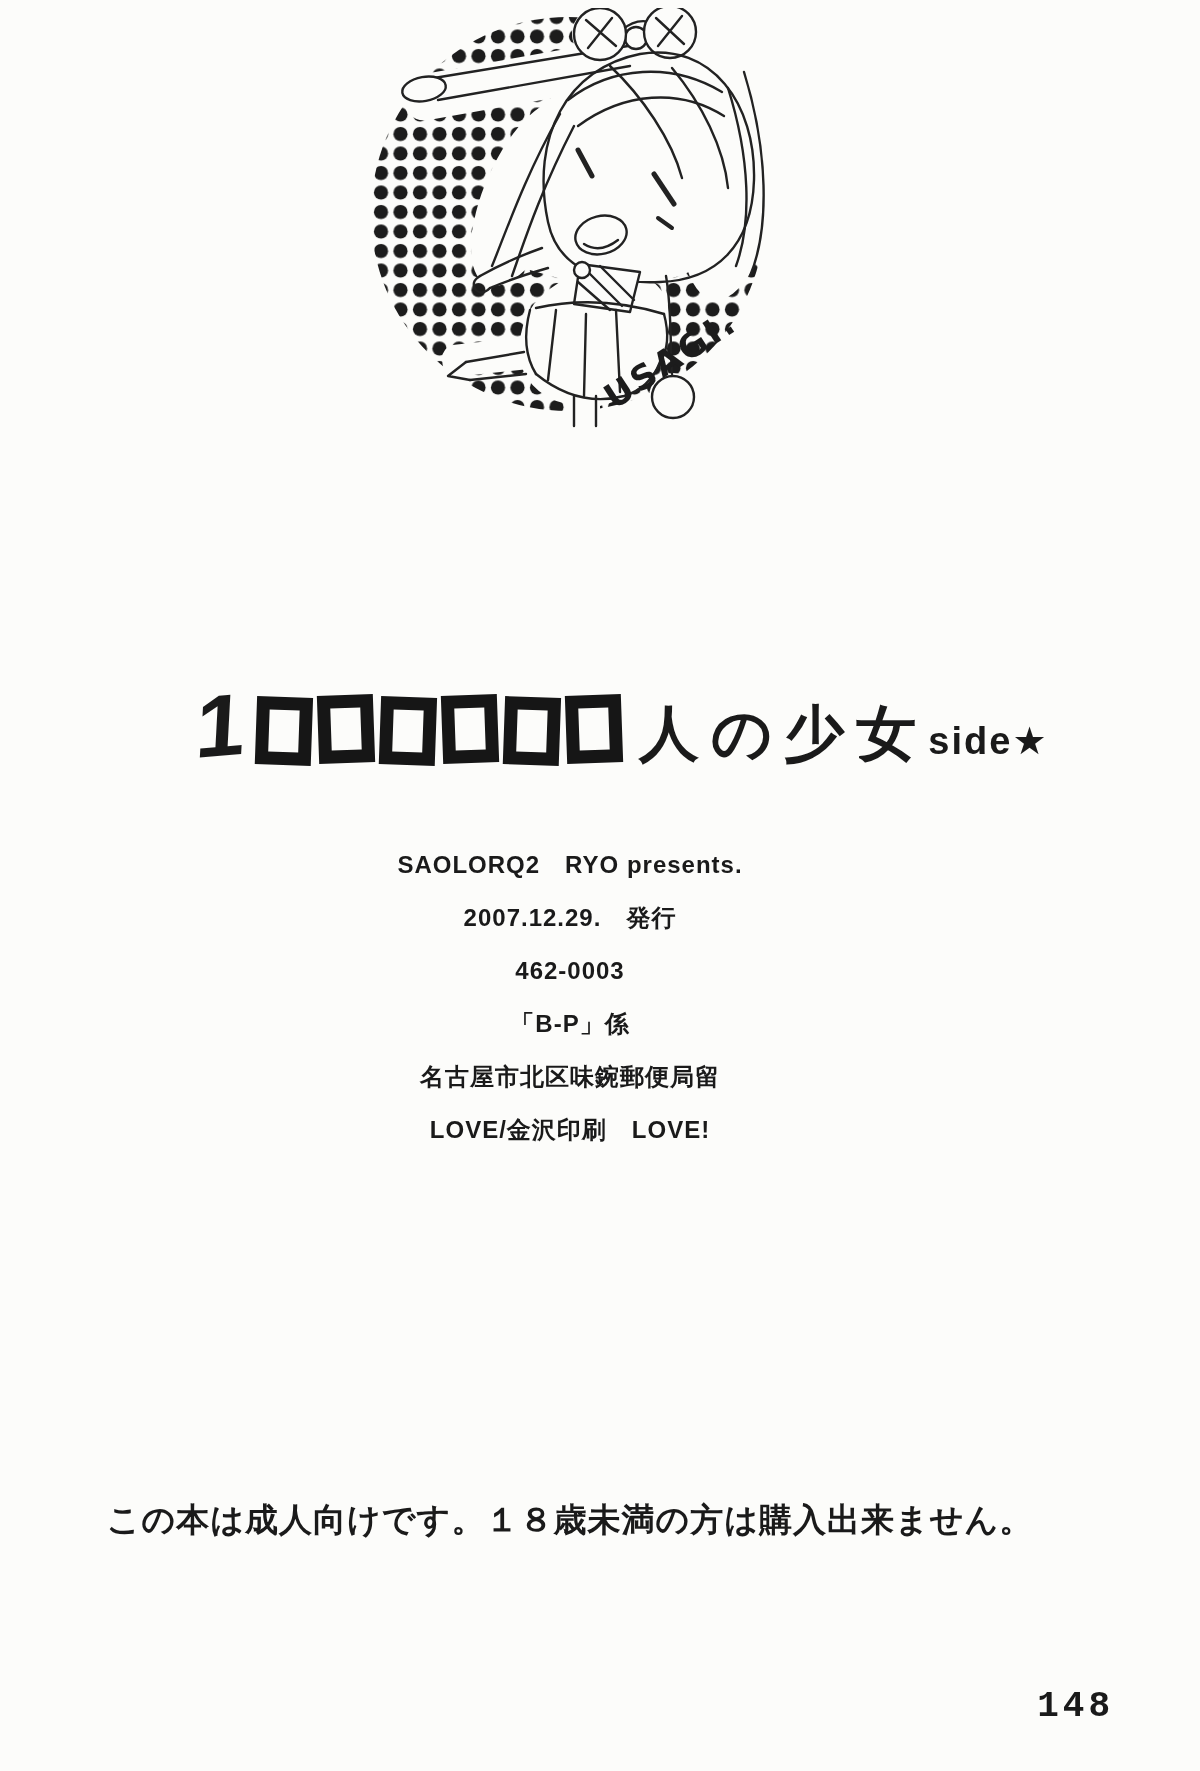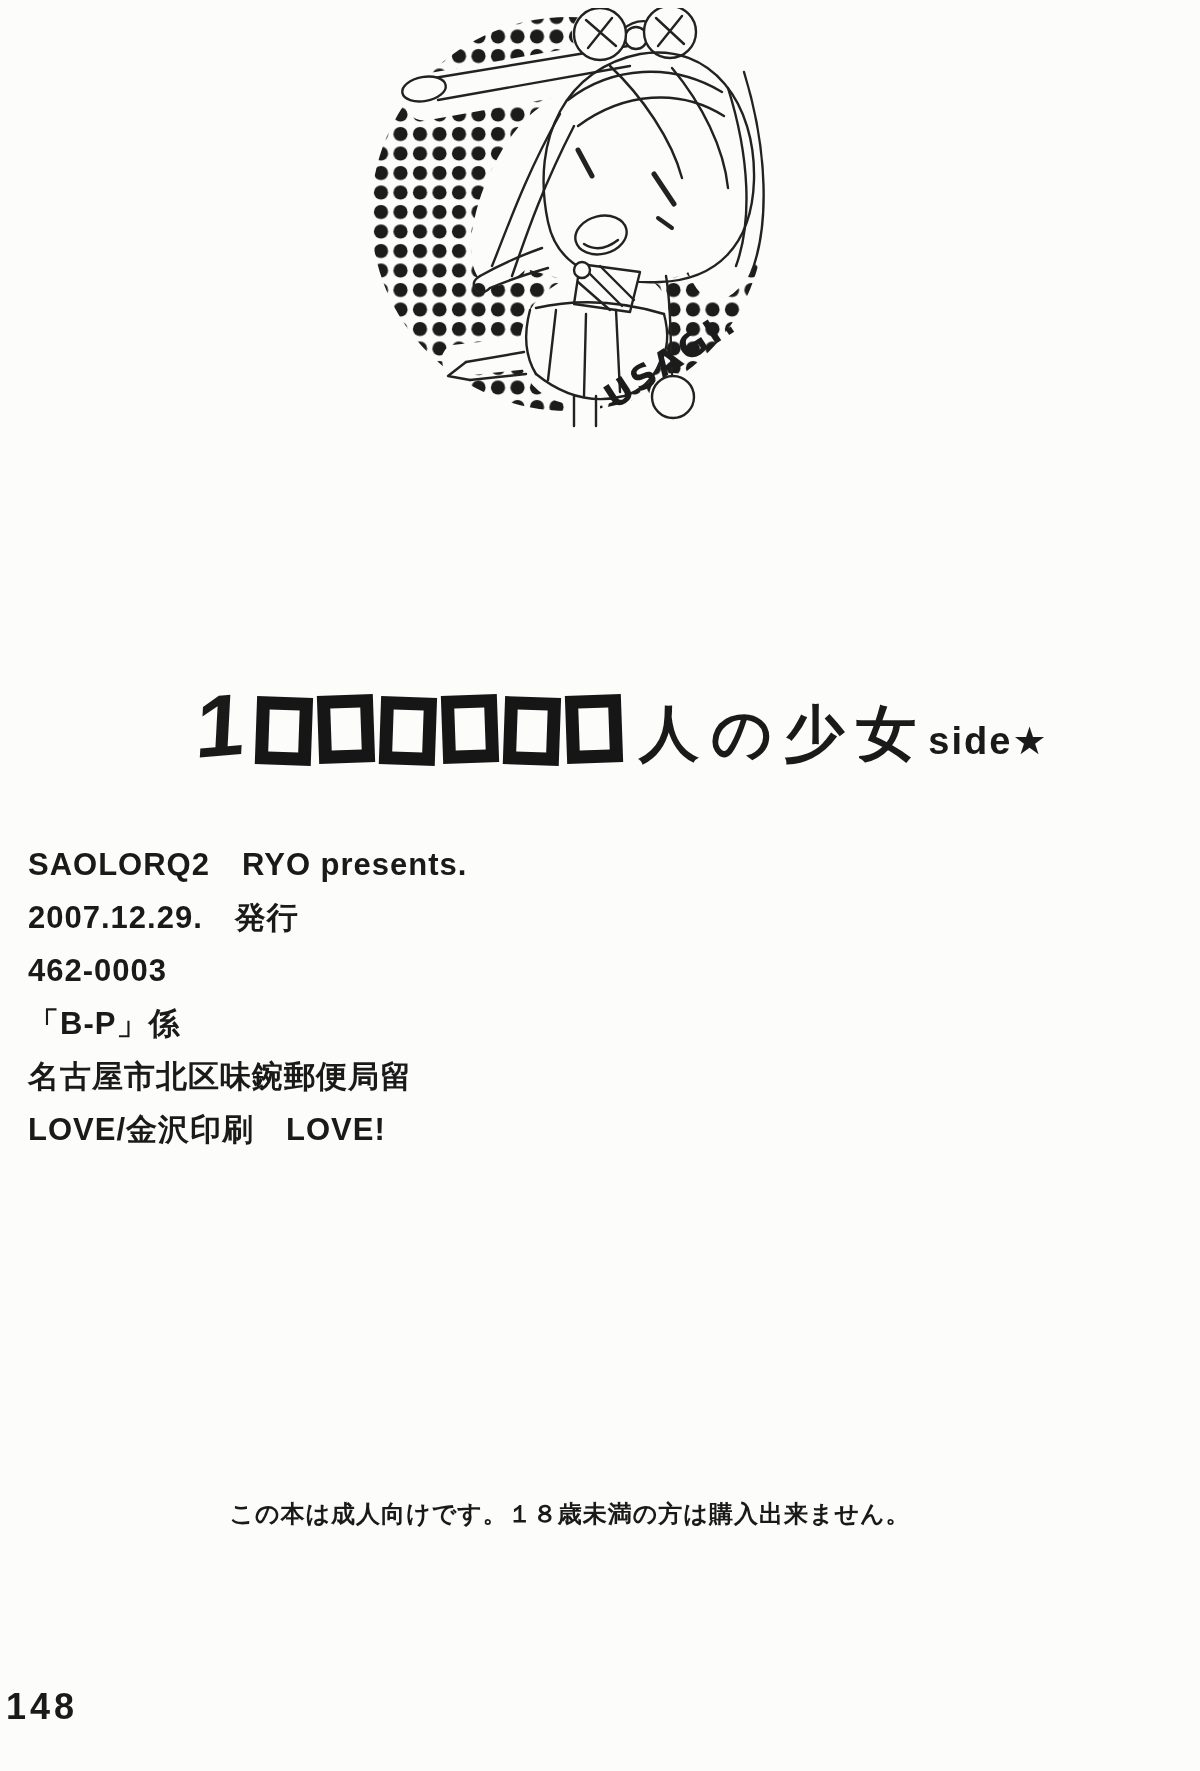--- a/index.html
+++ b/index.html
@@ -60,11 +60,10 @@
   .colophon {
     position: absolute; left: 0; top: 838px;
     width: 1140px;
-    text-align: left;
+    text-align: center;
     font-weight: bold;
-    font-size: 31px; line-height: 53px;
+    font-size: 24px; line-height: 53px;
     letter-spacing: 1px;
-    margin-left: 28px;
   }
   .colophon .line { white-space: pre; }
 

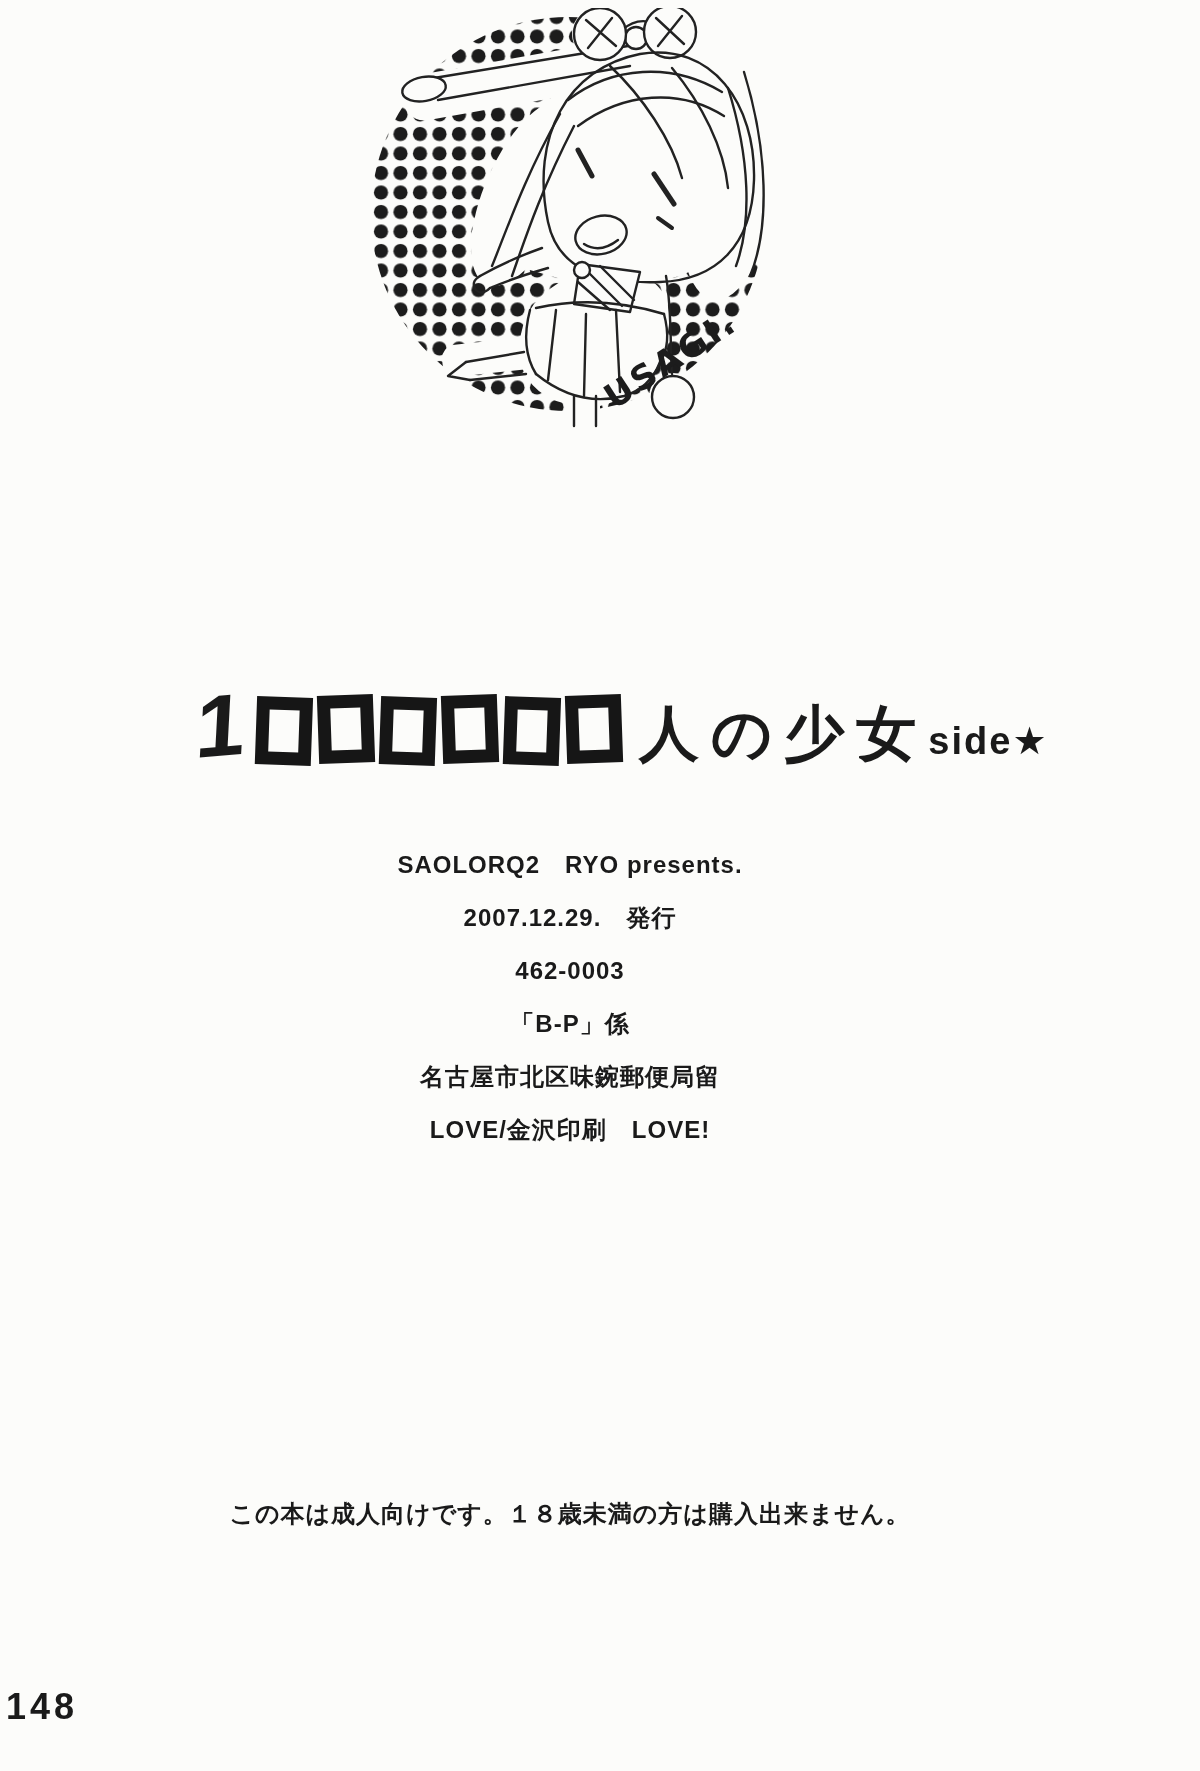--- a/index.html
+++ b/index.html
@@ -76,7 +76,7 @@
   .notice-adult {
     position: absolute; left: 0; top: 1498px;
     width: 1140px; text-align: center;
-    font-size: 24px; font-weight: bold; letter-spacing: 1px;
+    font-size: 33px; font-weight: bold; letter-spacing: 1px;
   }
 
   

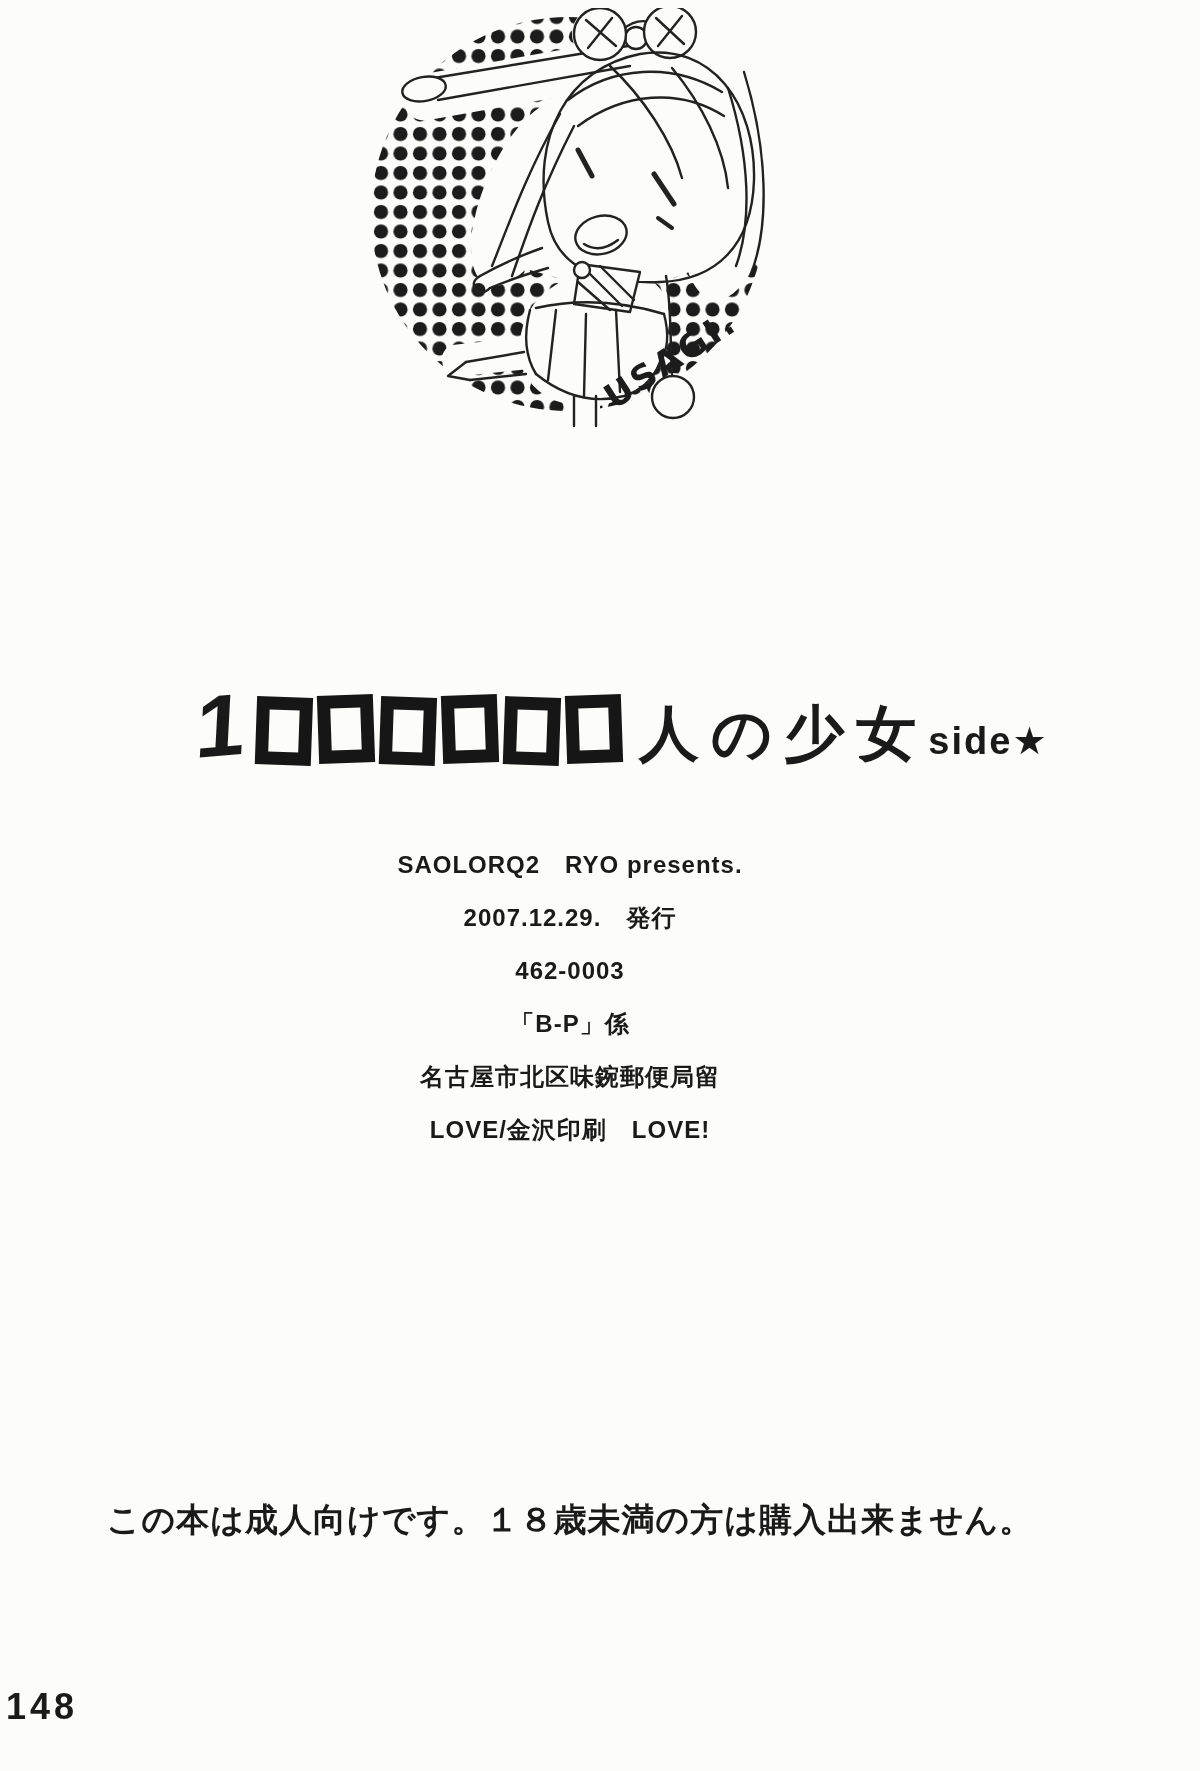--- a/index.html
+++ b/index.html
@@ -81,9 +81,9 @@
 
   
   .page-number {
-    position: absolute; left: 6px; top: 1686px;
-    width: 1114px; text-align: left;
-    font-size: 36px; font-weight: bold; letter-spacing: 4px;
+    position: absolute; left: 0; top: 1686px;
+    width: 1114px; text-align: right;
+    font-size: 36px; font-weight: bold; letter-spacing: 4px; font-family: Liberation Mono, monospace;
   }
 </style>
 </head>

